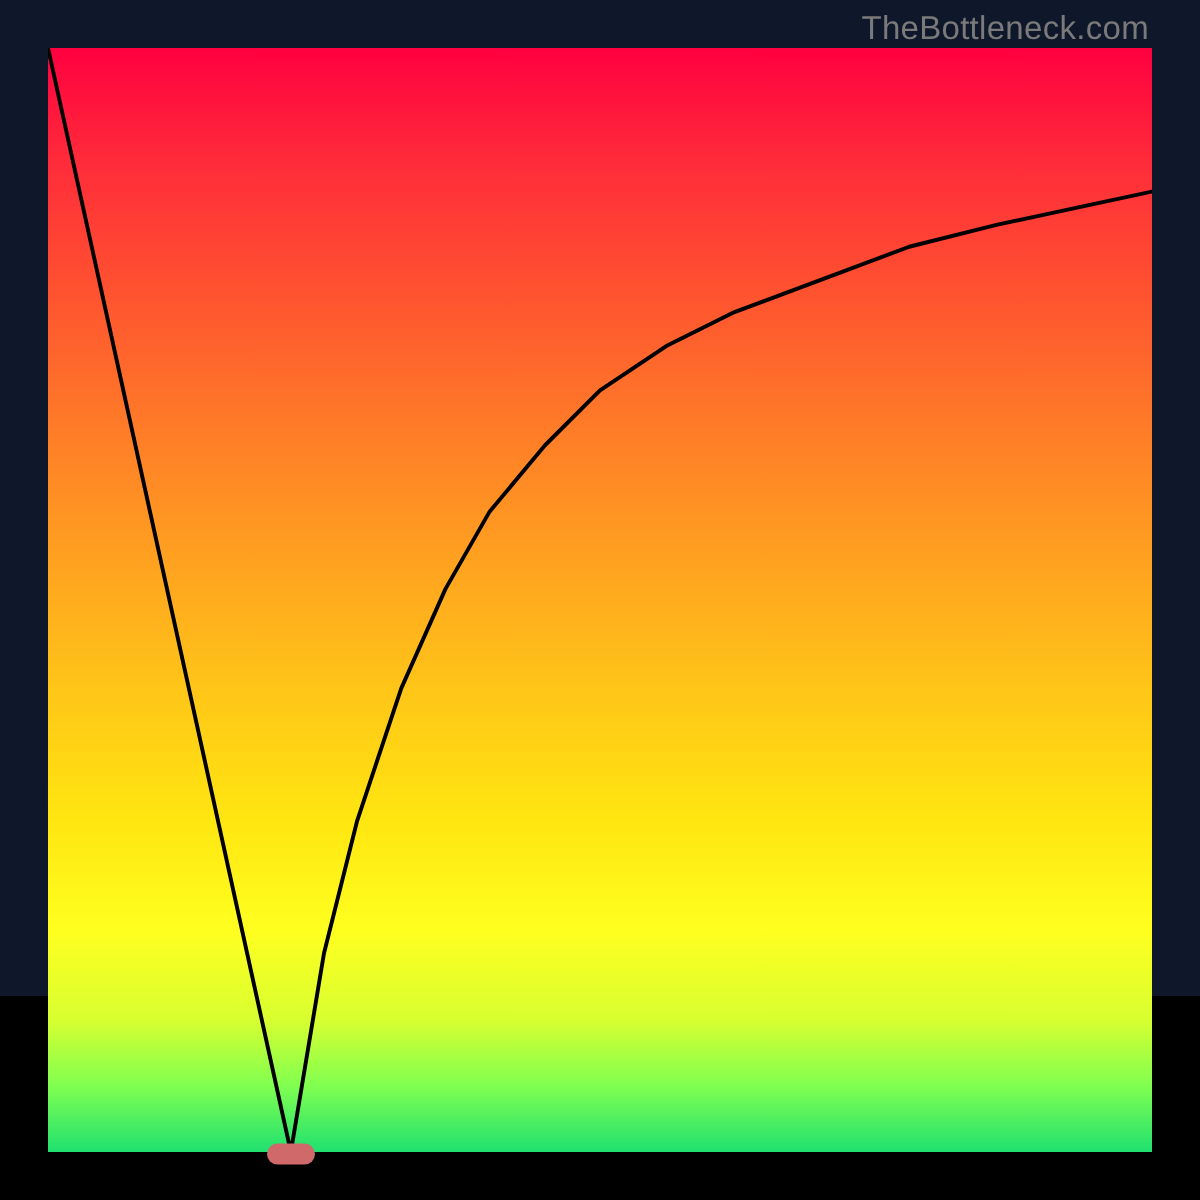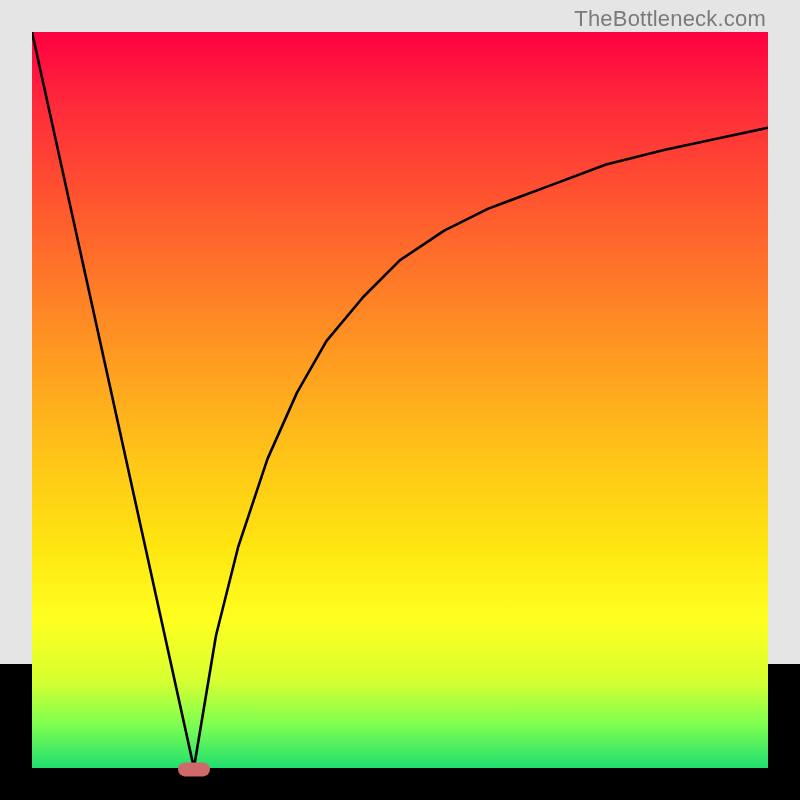--- a/index.html
+++ b/index.html
@@ -15,7 +15,7 @@
     position: relative;
     width: 800px;
     height: 664px;
-    background: #e5e5e5;
+    background: #0f172a;
   }
   .plot-area {
     position: absolute;

